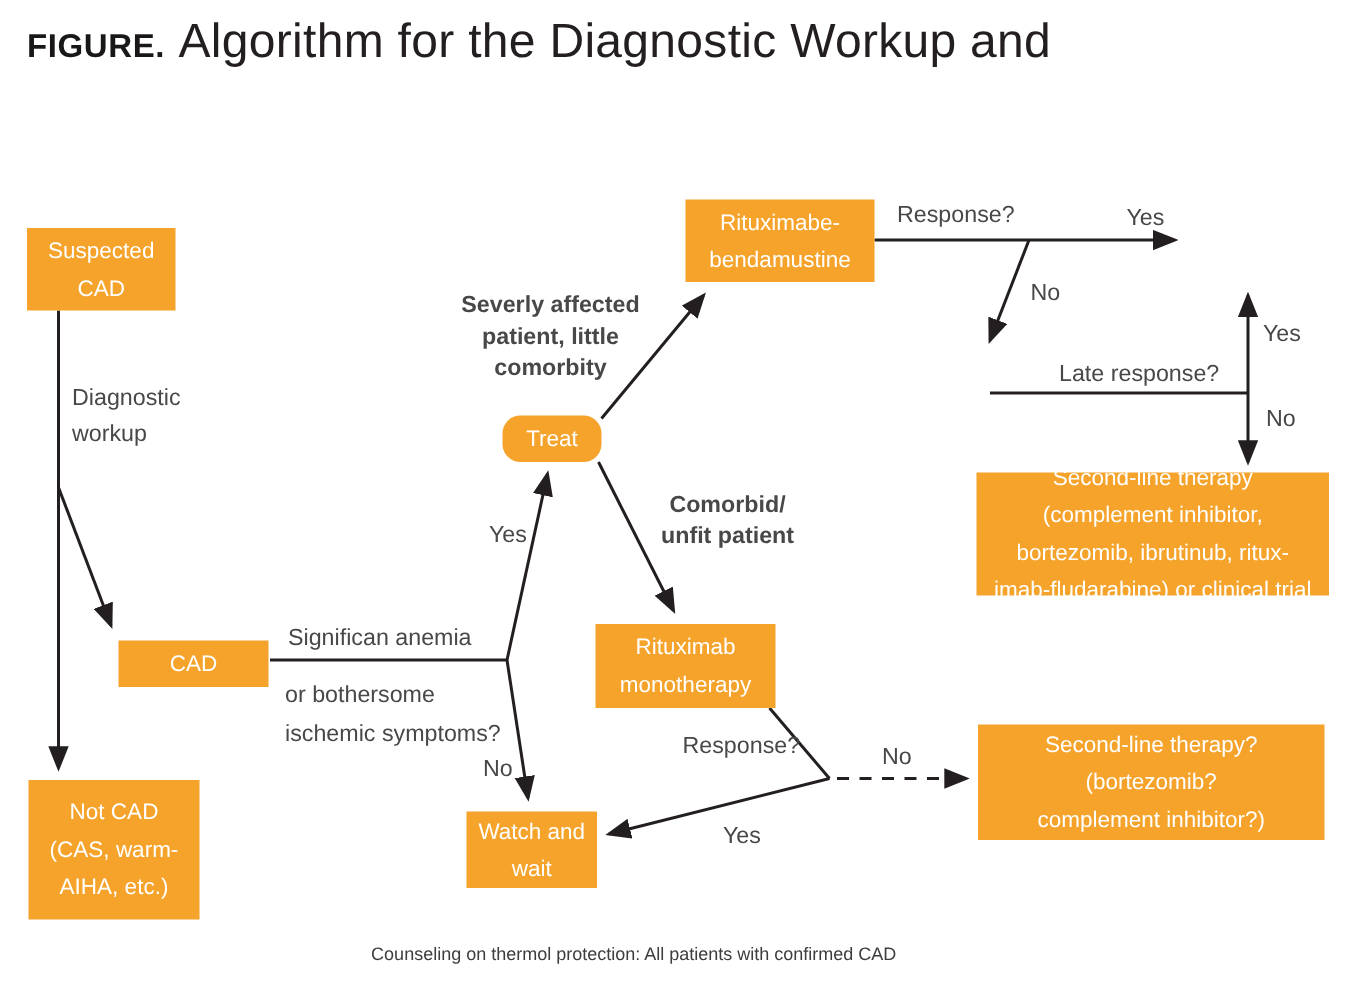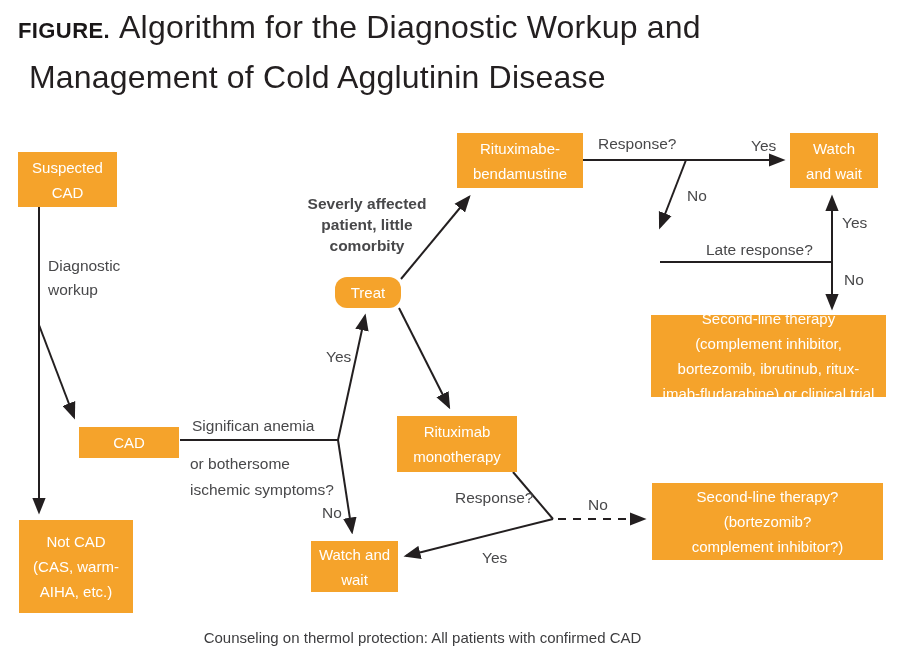--- a/index.html
+++ b/index.html
@@ -51,7 +51,6 @@
 
   <div class="title">
     <span class="title-prefix">FIGURE.</span><span>Algorithm for the Diagnostic Workup and</span><br>
-    <span class="title-l2">Management of Cold Agglutinin Disease</span>
   </div>
 
   <div class="node" style="left:18px;  top:152px; width:99px;  height:55px;">Suspected

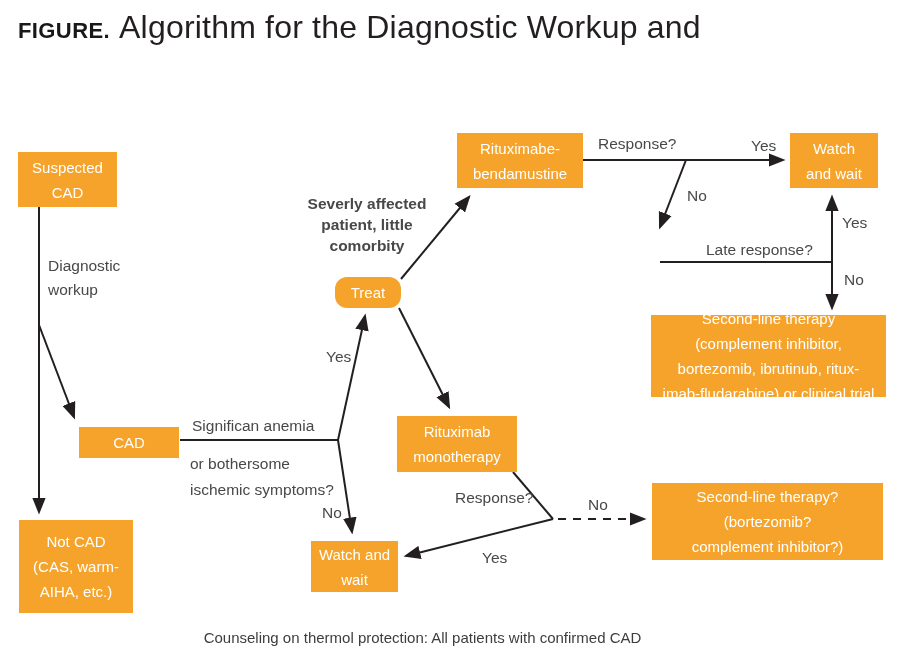--- a/index.html
+++ b/index.html
@@ -62,8 +62,6 @@
   <div class="node" style="left:335px; top:277px; width:66px;  height:31px;border-radius:12px;">Treat</div>
   <div class="node" style="left:457px; top:133px; width:126px; height:55px;">Rituximabe-
 bendamustine</div>
-  <div class="node" style="left:790px; top:133px; width:88px;  height:55px;">Watch
-and wait</div>
   <div class="node" style="left:651px; top:315px; width:235px; height:82px;">Second-line therapy
 (complement inhibitor,
 bortezomib, ibrutinub, ritux-

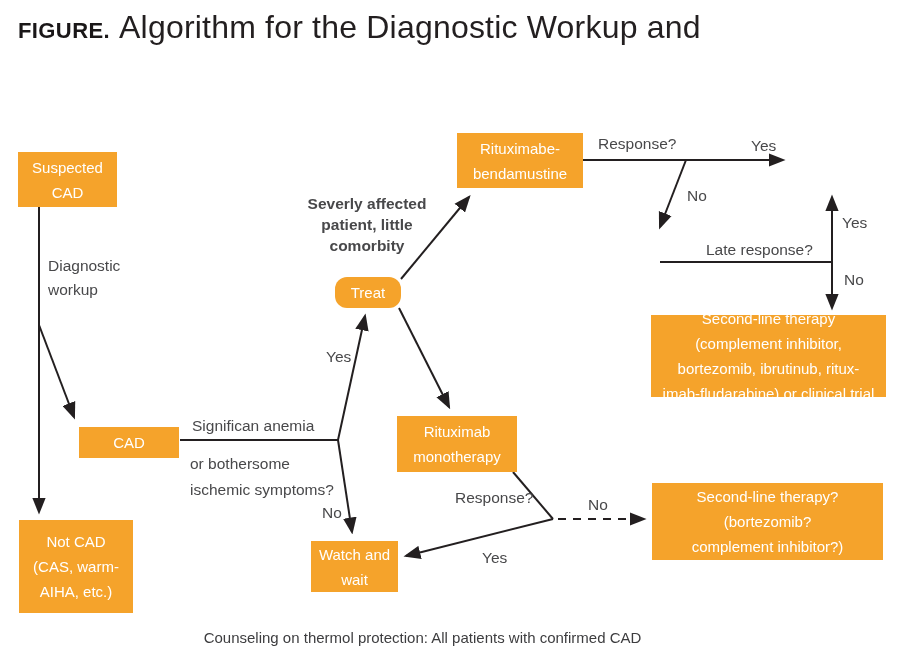--- a/index.html
+++ b/index.html
@@ -90,6 +90,8 @@
 ischemic symptoms?</div>
   <div class="lbl" style="left:326px; top:344px;">Yes</div>
   <div class="lbl" style="left:322px; top:500px;">No</div>
+  <div class="lbl center lh21" style="left:438px; top:326px; width:94px;">Comorbid/
+unfit patient</div>
   <div class="lbl" style="left:455px; top:485px;">Response?</div>
   <div class="lbl" style="left:588px; top:492px;">No</div>
   <div class="lbl" style="left:482px; top:545px;">Yes</div>

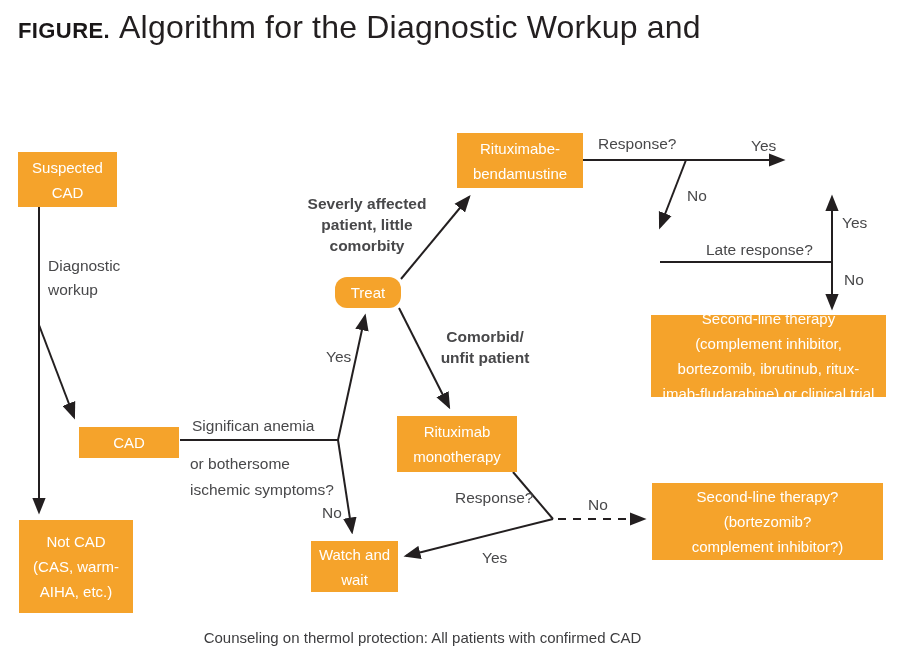--- a/index.html
+++ b/index.html
@@ -20,7 +20,7 @@
   svg.wires { position:absolute; left:0; top:0; }
   .wire { stroke:var(--line); stroke-width:2; fill:none; }
   .footer { position:absolute; left:0; top:629px; width:845px; text-align:center;
-            color:#3d3d3f; font-size:15px; }
+            color:#3d3d3f; font-size:12px; }
 </style>
 </head>
 <body>

